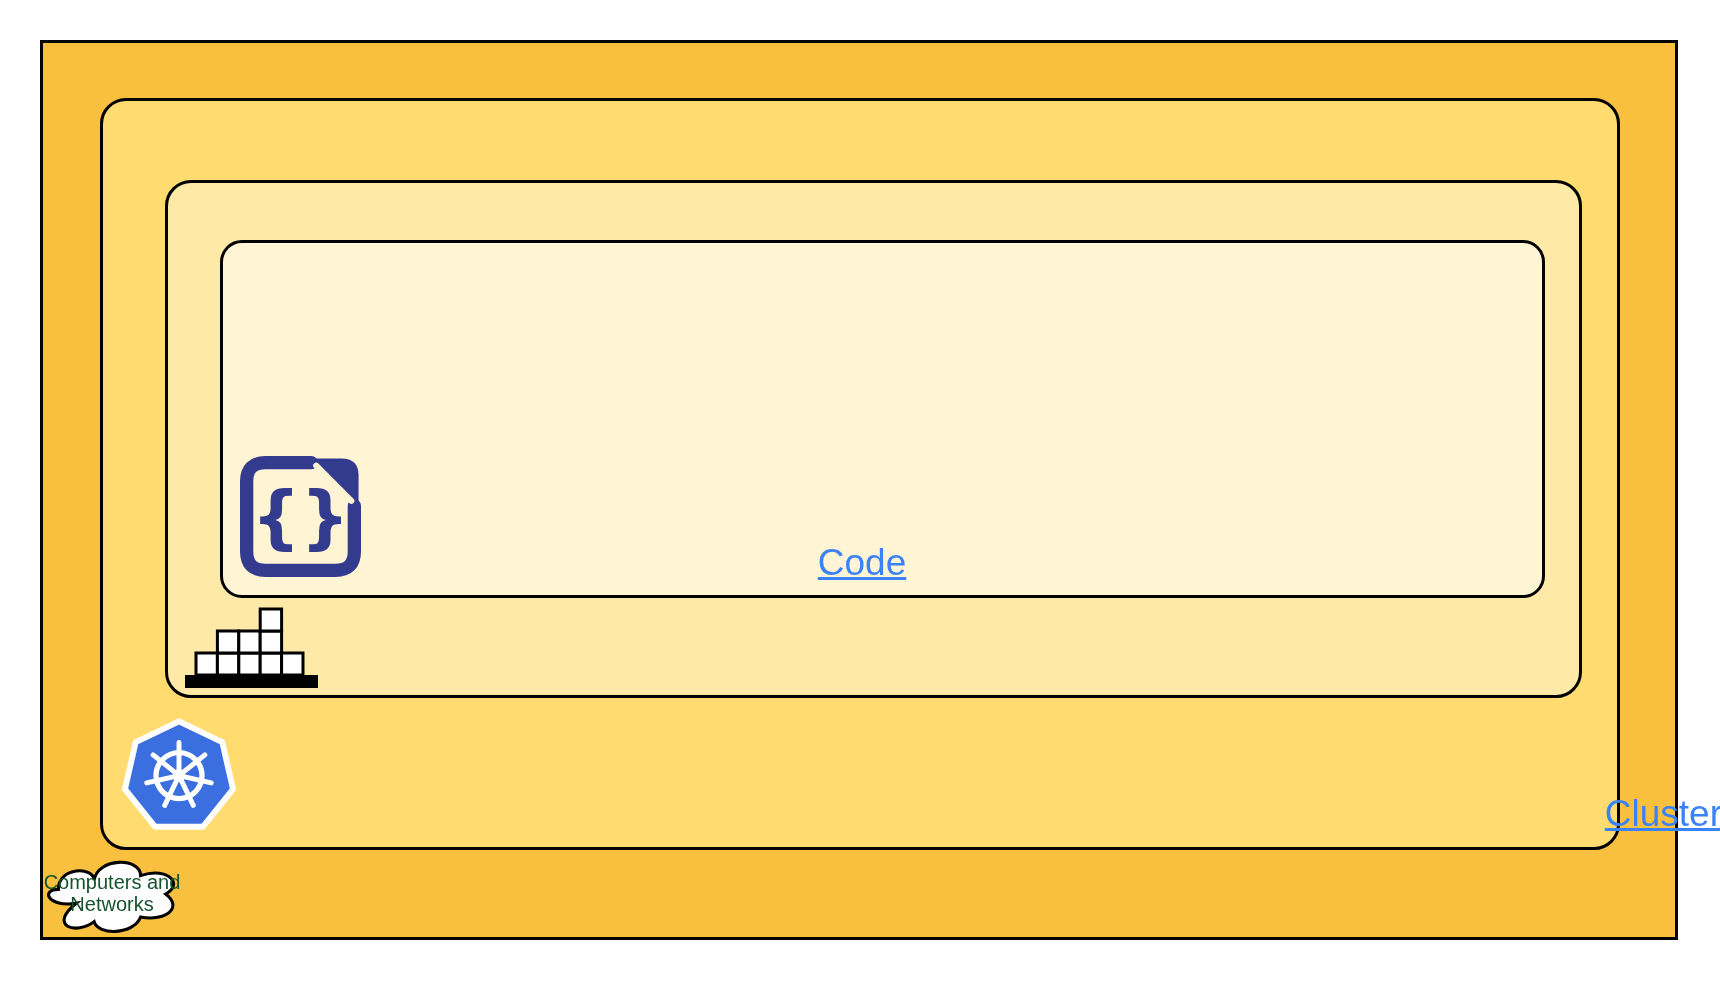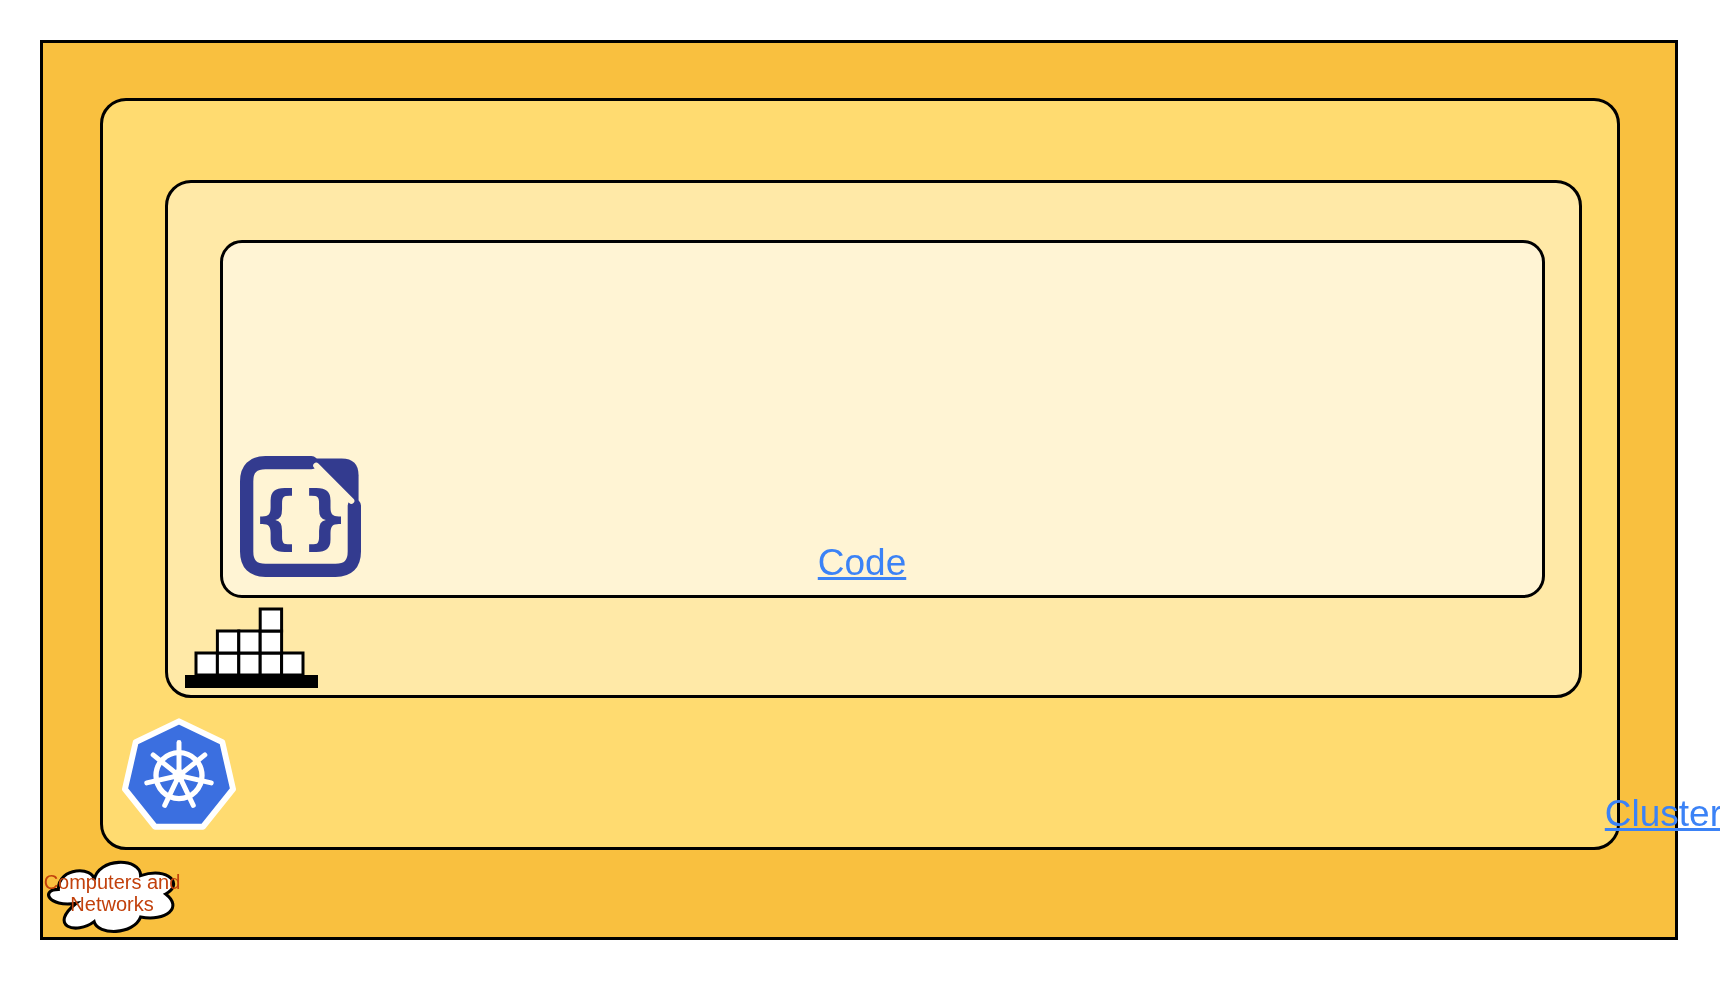--- a/index.html
+++ b/index.html
@@ -37,7 +37,7 @@
 
   .cloud-label {
     position: absolute; left: 40px; top: 871px; width: 144px;
-    text-align: center; color: #c2410c;
+    text-align: center; color: #14532d;
     font-size: 20px; line-height: 22px;
     white-space: pre-line;
   }

